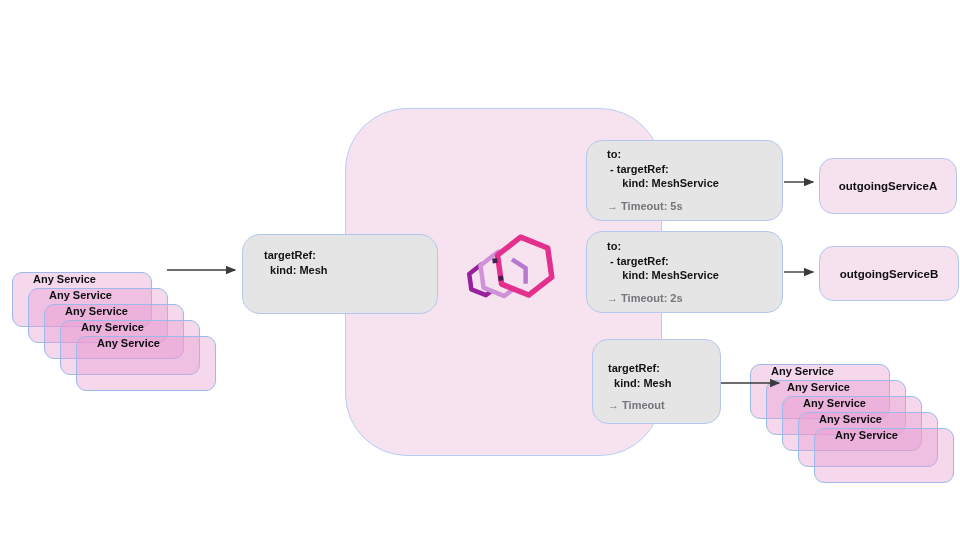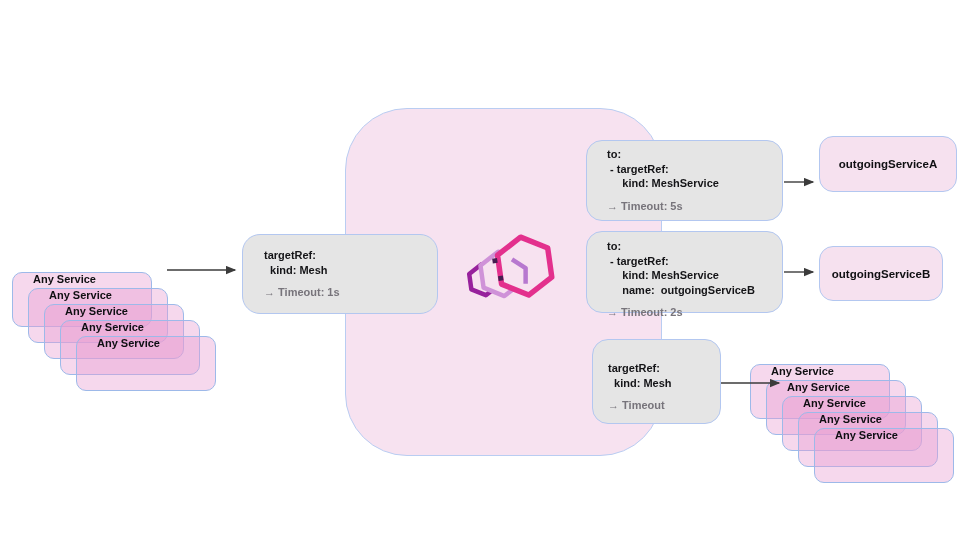--- a/index.html
+++ b/index.html
@@ -120,7 +120,7 @@
     <div class="code muted">→ Timeout</div>
   </div>
 
-  <div class="service-card" style="left:819px;top:136px;width:138px;height:56px;">
+  <div class="service-card" style="left:819px;top:158px;width:138px;height:56px;">
     <span>outgoingServiceA</span>
   </div>
   <div class="service-card" style="left:819px;top:246px;width:124px;height:55px;">

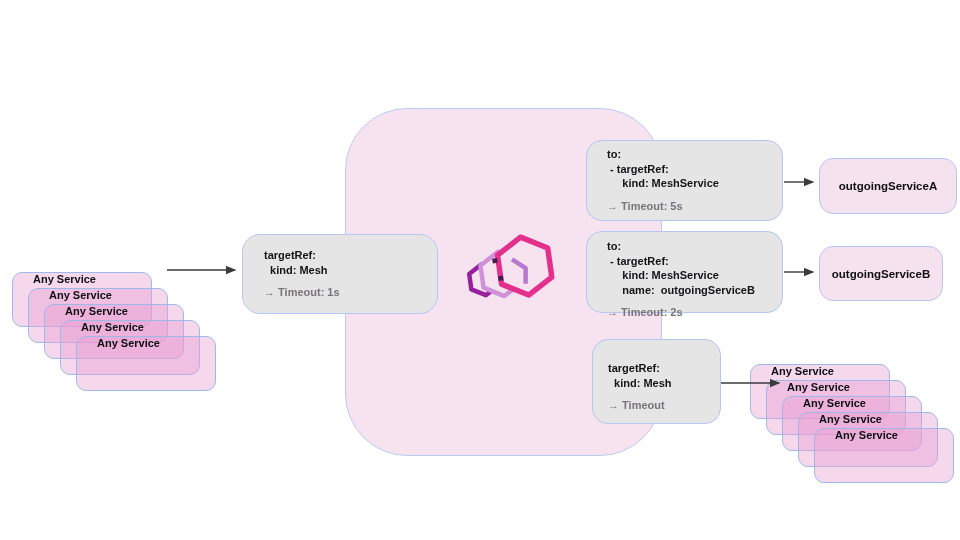--- a/index.html
+++ b/index.html
@@ -123,7 +123,7 @@
   <div class="service-card" style="left:819px;top:158px;width:138px;height:56px;">
     <span>outgoingServiceA</span>
   </div>
-  <div class="service-card" style="left:819px;top:246px;width:124px;height:55px;">
+  <div class="service-card" style="left:819px;top:246px;width:140px;height:55px;">
     <span>outgoingServiceB</span>
   </div>
 

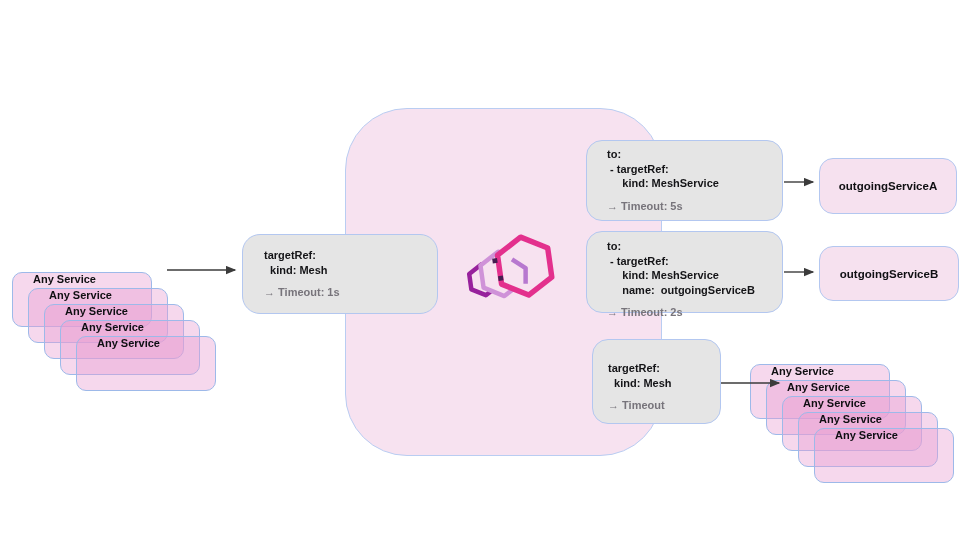--- a/index.html
+++ b/index.html
@@ -96,7 +96,6 @@
   <div class="policy-card" style="left:242px;top:234px;width:196px;height:80px;border-radius:18px;padding:13px 0 0 21px;">
     <div class="code">targetRef:</div>
     <div class="code">  kind: Mesh</div>
-    <div class="code muted">→ Timeout: 1s</div>
   </div>
 
   <div class="policy-card" style="left:586px;top:140px;width:197px;height:81px;border-radius:16px;padding:6px 0 0 20px;">

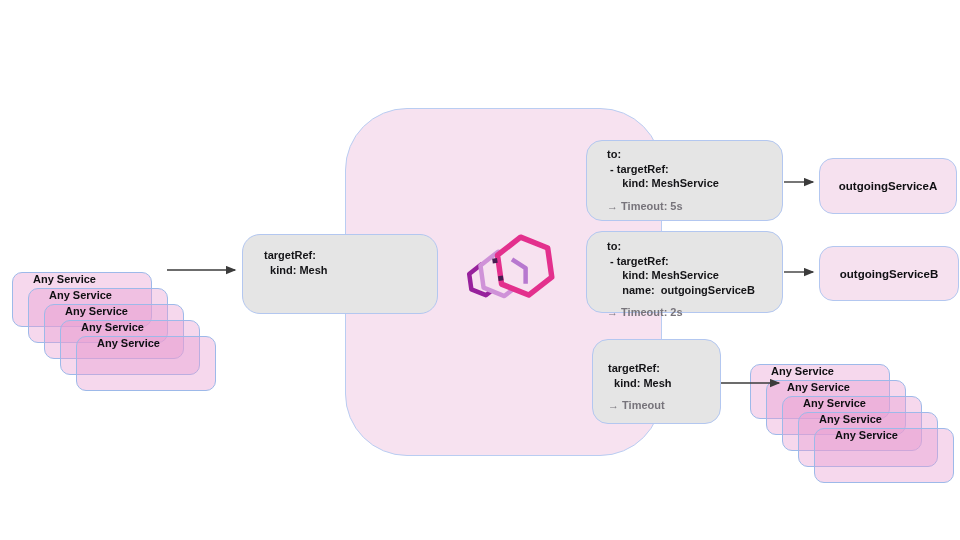--- a/index.html
+++ b/index.html
@@ -109,7 +109,6 @@
     <div class="code">to:</div>
     <div class="code"> - targetRef:</div>
     <div class="code">     kind: MeshService</div>
-    <div class="code">     name:  outgoingServiceB</div>
     <div class="code muted">→ Timeout: 2s</div>
   </div>
 

